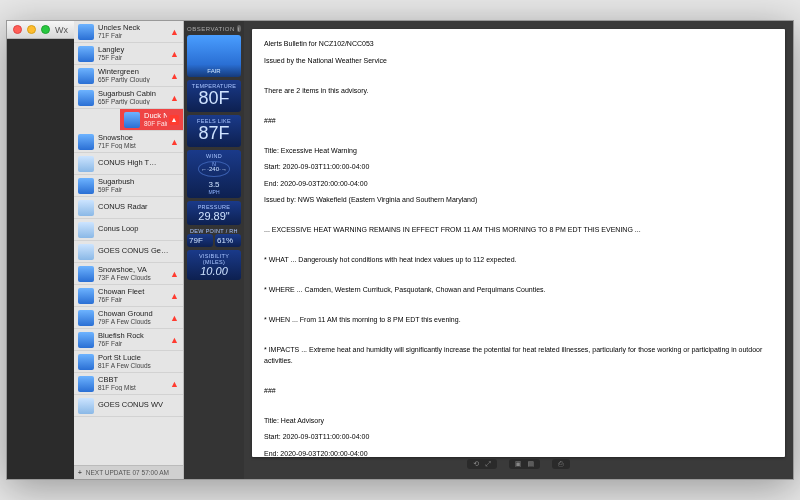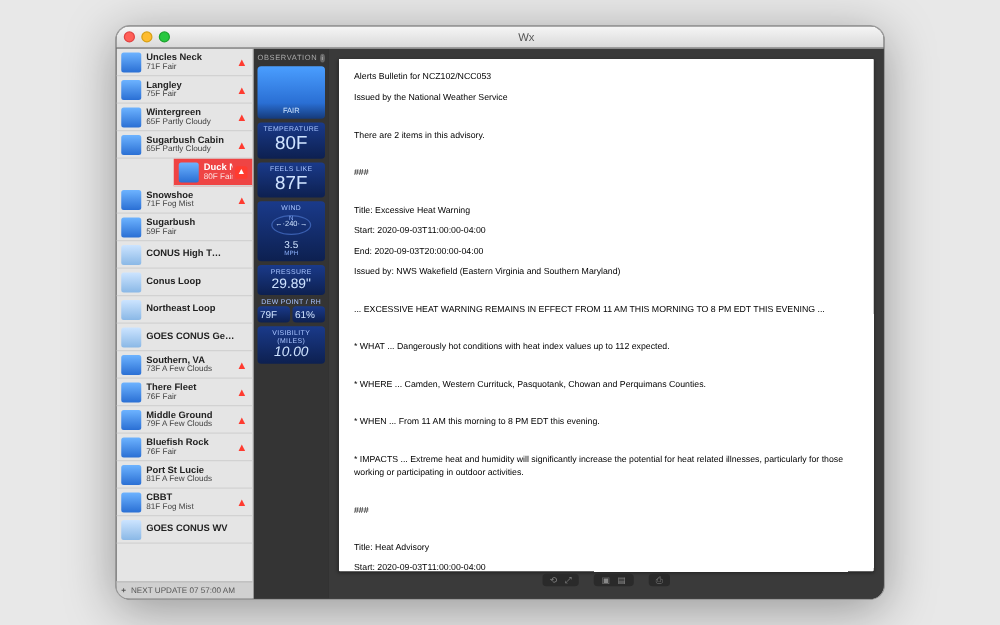--- a/index.html
+++ b/index.html
@@ -6,8 +6,8 @@
   body { background: #e8e8e8; width: 800px; height: 500px; overflow: hidden; display:flex; align-items:center; justify-content:center;}
   .shadow { filter: drop-shadow(0 8px 20px rgba(0,0,0,0.35)); }
   .window {
-    width: 616px; height: 460px; background: #2b2b2b; border-radius: 12px;
-    overflow: hidden; display: flex; flex-direction: column; border:1px solid #999;
+    width: 788px; height: 460px; background: #2b2b2b; border-radius: 0;
+    overflow: hidden; display: flex; border:1px solid #999;
   }
   .titlebar {
     height: 18px; background: linear-gradient(#f6f6f6,#d9d9d9);

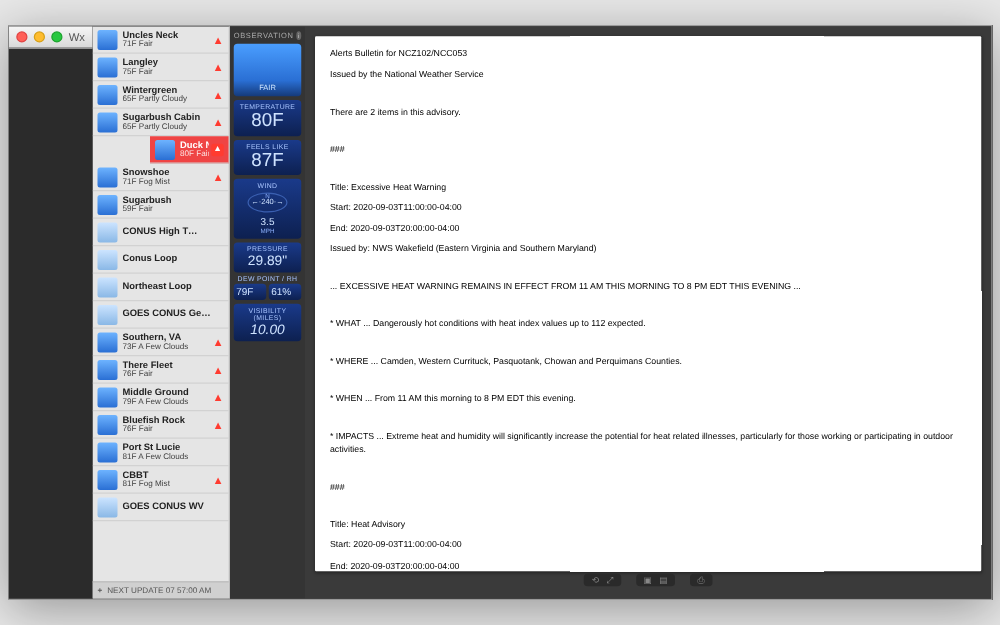--- a/index.html
+++ b/index.html
@@ -29,7 +29,7 @@
   .loc .thumb{ width:16px; height:16px; background:linear-gradient(#6db3ff,#2a6fd4); border-radius:2px; margin-right:4px; flex-shrink:0;}
   .loc.loop .thumb{ background:linear-gradient(#cce4ff,#8ab8e6); }
   .loc .txt{ flex:1; overflow:hidden; white-space:nowrap; line-height:1.1;}
-  .loc .name{ font-weight:700; font-size:7.5px;}
+  .loc .name{ font-weight:400; font-size:7.5px;}
   .loc .cond{ font-size:6.5px; opacity:0.85;}
   .loc .warn{ color:#ff3b30; font-size:9px; margin-left:2px;}
   .loc.sel .warn{ color:#fff; background:#ff3b30; border-radius:2px; width:10px; height:10px; display:flex;align-items:center;justify-content:center;font-size:7px;}

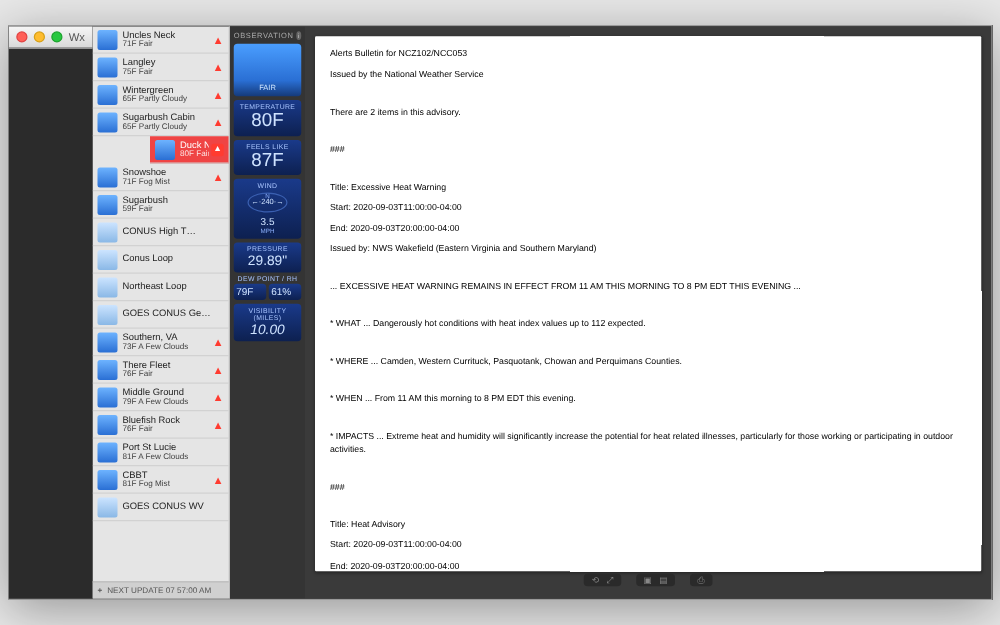--- a/index.html
+++ b/index.html
@@ -42,7 +42,7 @@
   .card{ background:linear-gradient(#1a3a8a,#0d2050); border-radius:3px; padding:3px 2px; text-align:center; }
   .card.sky{ height:42px; background:linear-gradient(#4a9eff 0%,#2a6fd4 70%, #153a7a 100%); display:flex; flex-direction:column; justify-content:flex-end; font-size:6px; color:#cde4ff;}
   .lbl{ font-size:5.5px; color:#a8c4ff; letter-spacing:0.3px;}
-  .big{ font-size:15px; color:#cfe3ff; font-weight:300; line-height:1.1;}
+  .big{ font-size:18px; color:#cfe3ff; font-weight:300; line-height:1.1;}
   .wind-card{ height:48px; display:flex; flex-direction:column; align-items:center; justify-content:center;}
   .compass{ width:32px;height:32px;border:1px solid #3a5fb0;border-radius:50%; position:relative; font-size:5px;color:#8fb3ff; display:flex;align-items:center;justify-content:center;}
   .compass .dir{position:absolute;}

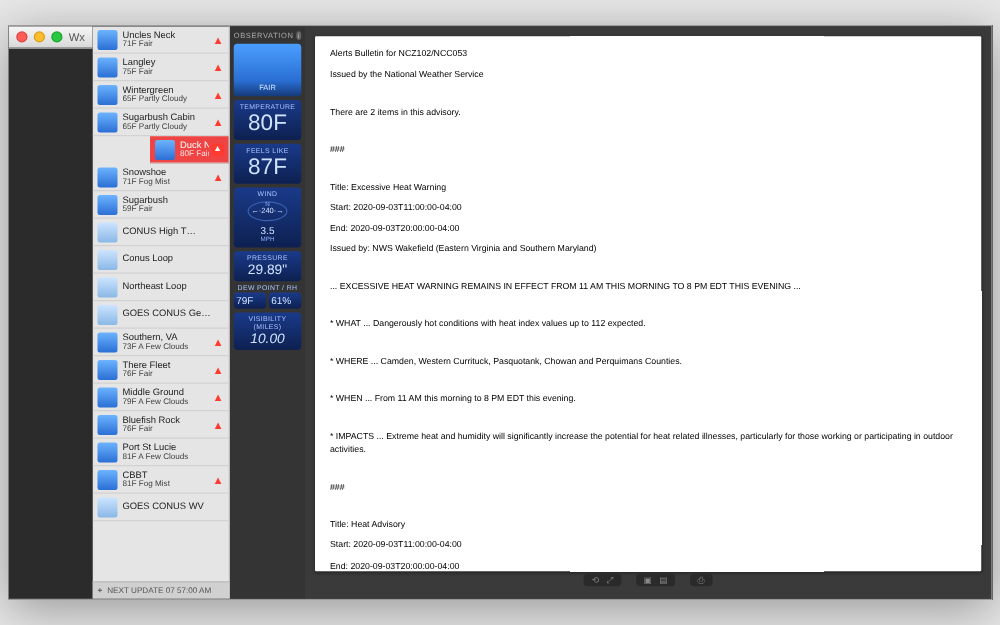--- a/index.html
+++ b/index.html
@@ -118,17 +118,17 @@
               </div>
               <div class="warn">▲</div>
             </div>
+            <div class="loc loop">
+              <div class="thumb"></div>
+              <div class="txt">
+                <div class="name">CONUS High T…</div>
+              </div>
+            </div>
             <div class="loc">
               <div class="thumb"></div>
               <div class="txt">
                 <div class="name">Sugarbush</div>
                 <div class="cond">59F Fair</div>
-              </div>
-            </div>
-            <div class="loc loop">
-              <div class="thumb"></div>
-              <div class="txt">
-                <div class="name">CONUS High T…</div>
               </div>
             </div>
             <div class="loc loop">

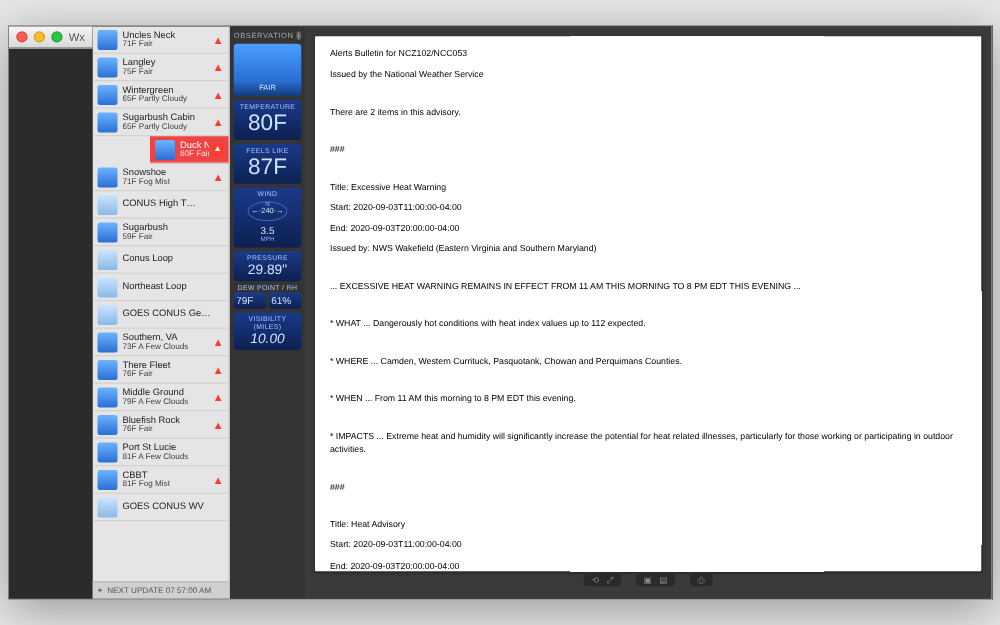--- a/index.html
+++ b/index.html
@@ -134,6 +134,12 @@
             <div class="loc loop">
               <div class="thumb"></div>
               <div class="txt">
+                <div class="name">CONUS Radar</div>
+              </div>
+            </div>
+            <div class="loc loop">
+              <div class="thumb"></div>
+              <div class="txt">
                 <div class="name">Conus Loop</div>
               </div>
             </div>

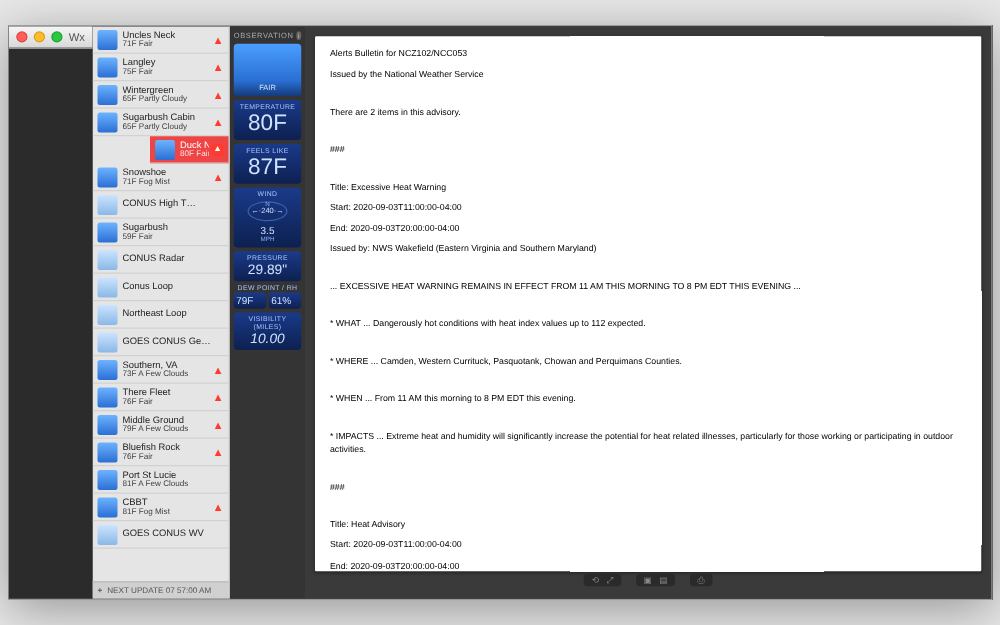--- a/index.html
+++ b/index.html
@@ -146,12 +146,6 @@
             <div class="loc loop">
               <div class="thumb"></div>
               <div class="txt">
-                <div class="name">Northeast Loop</div>
-              </div>
-            </div>
-            <div class="loc loop">
-              <div class="thumb"></div>
-              <div class="txt">
                 <div class="name">GOES CONUS Ge…</div>
               </div>
             </div>

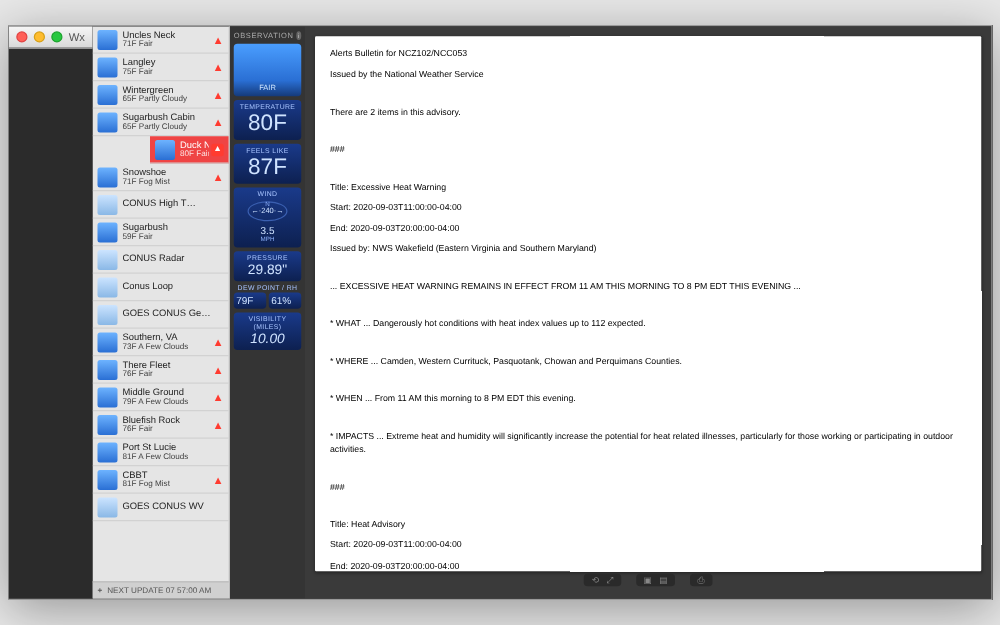--- a/index.html
+++ b/index.html
@@ -152,7 +152,7 @@
             <div class="loc">
               <div class="thumb"></div>
               <div class="txt">
-                <div class="name">Southern, VA</div>
+                <div class="name">Snowshoe, VA</div>
                 <div class="cond">73F A Few Clouds</div>
               </div>
               <div class="warn">▲</div>

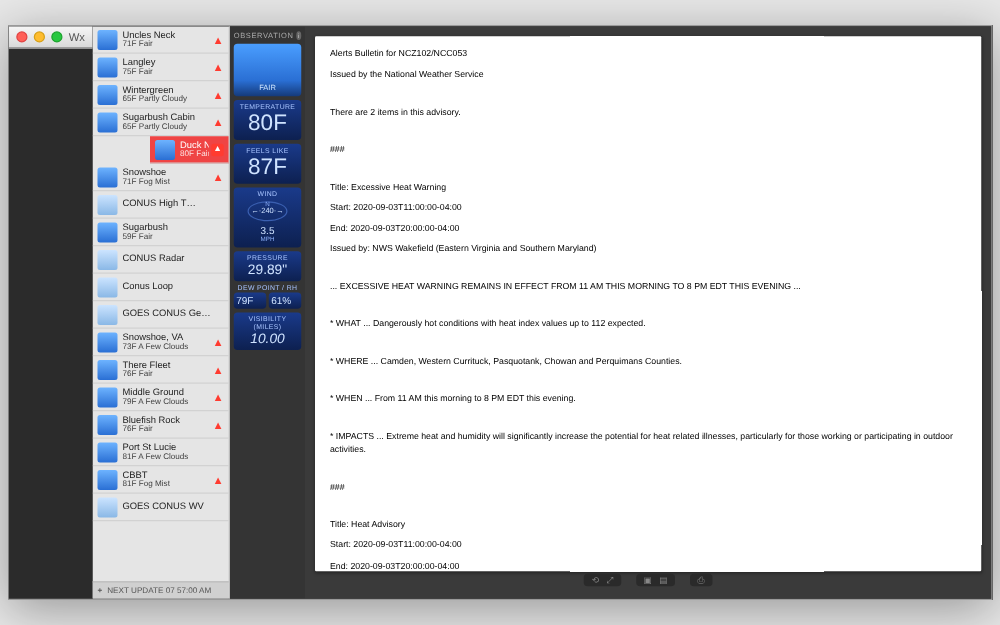--- a/index.html
+++ b/index.html
@@ -160,7 +160,7 @@
             <div class="loc">
               <div class="thumb"></div>
               <div class="txt">
-                <div class="name">There Fleet</div>
+                <div class="name">Chowan Fleet</div>
                 <div class="cond">76F Fair</div>
               </div>
               <div class="warn">▲</div>

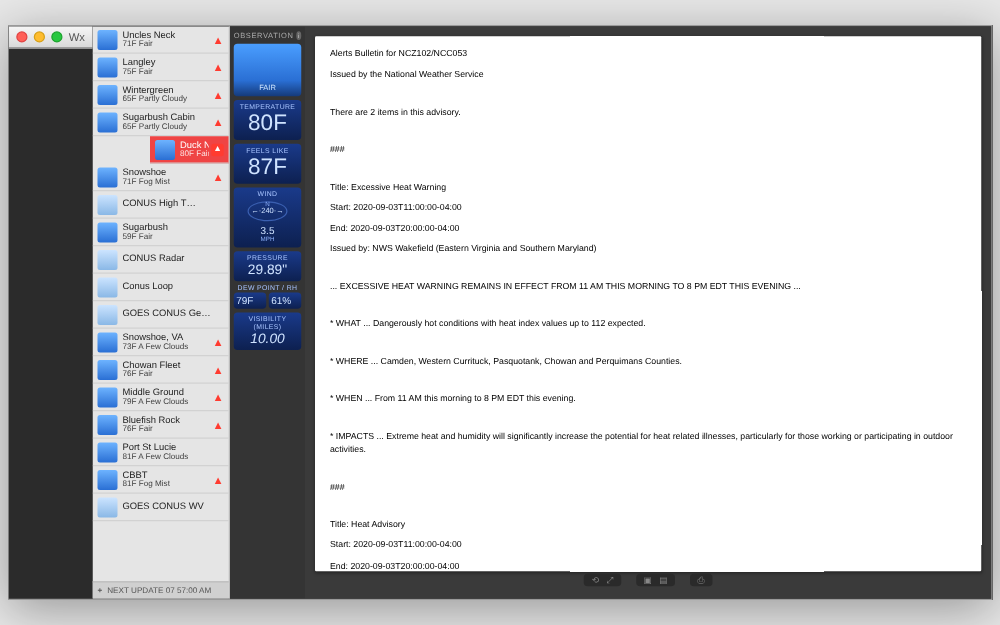--- a/index.html
+++ b/index.html
@@ -168,7 +168,7 @@
             <div class="loc">
               <div class="thumb"></div>
               <div class="txt">
-                <div class="name">Middle Ground</div>
+                <div class="name">Chowan Ground</div>
                 <div class="cond">79F A Few Clouds</div>
               </div>
               <div class="warn">▲</div>

